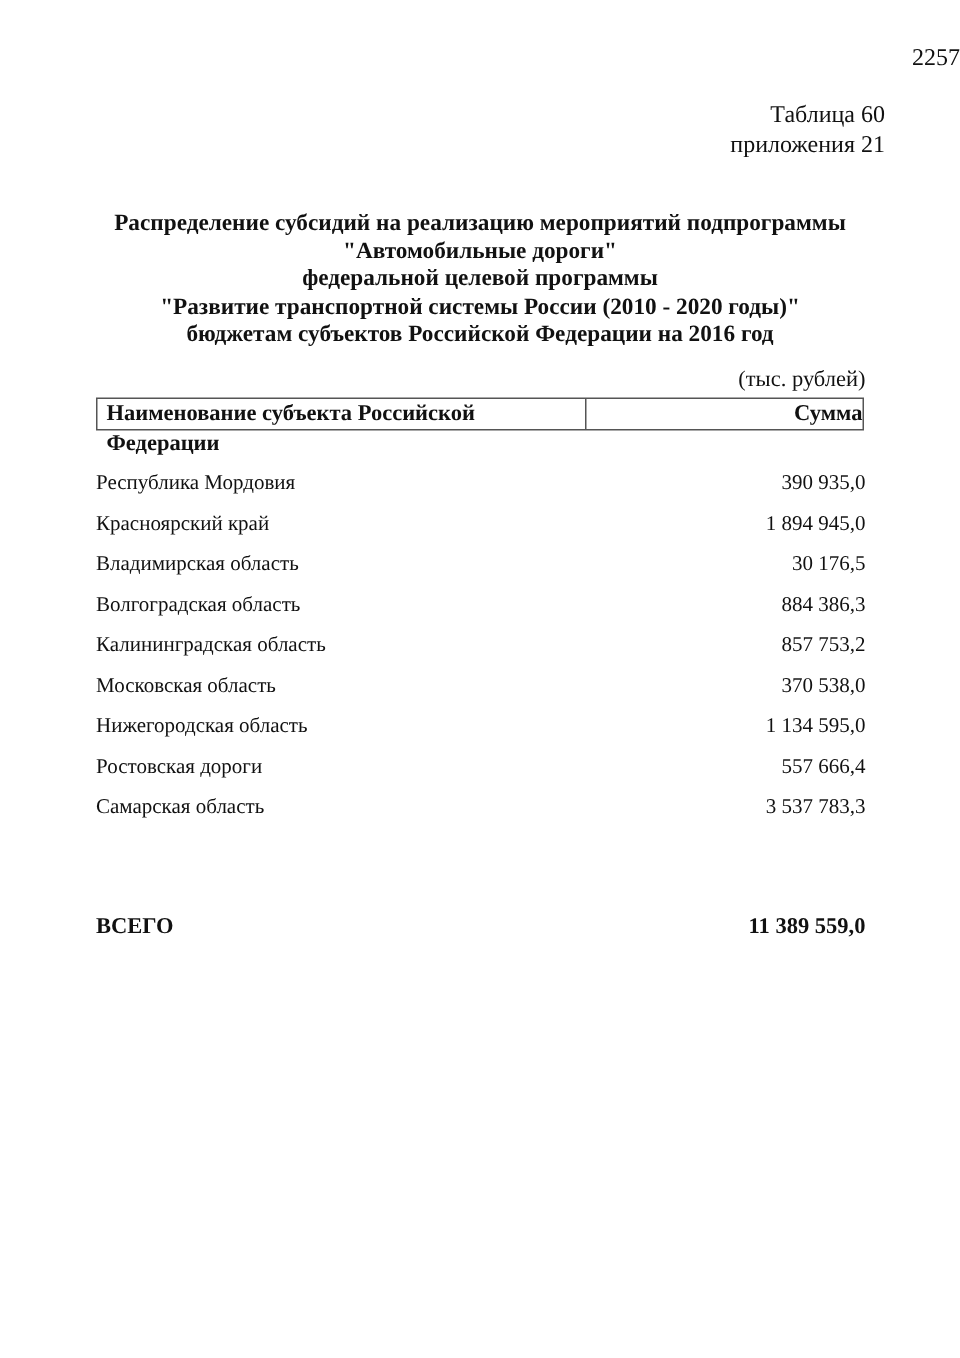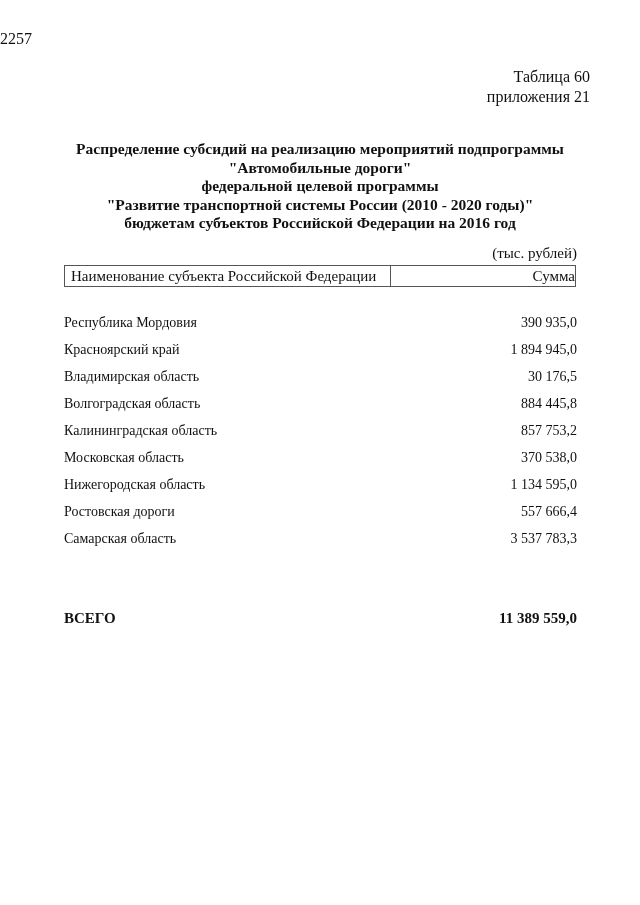--- a/index.html
+++ b/index.html
@@ -8,7 +8,7 @@
     font-family: "Liberation Serif", serif; color: #111111;
   }
   .page-number {
-    position: absolute; top: 30px; left: 0; width: 640px; text-align: left;
+    position: absolute; top: 30px; left: 0; width: 640px; text-align: right;
     font-size: 16px;
   }
   .table-ref {

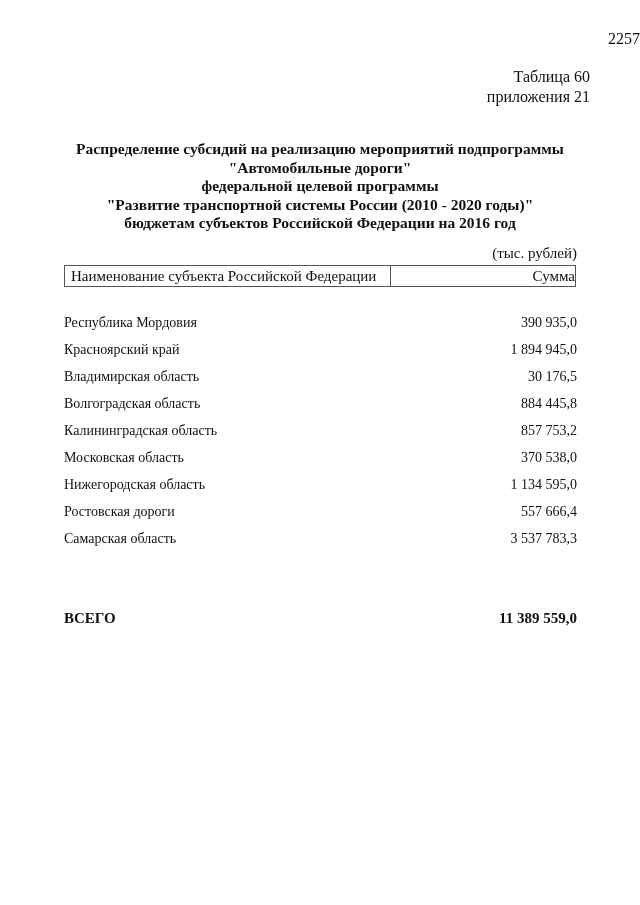--- a/index.html
+++ b/index.html
@@ -26,7 +26,7 @@
     position: absolute; top: 265px; left: 64px; width: 512px; height: 22px;
     border-top: 1px solid #555; border-bottom: 1px solid #555;
     border-left: 1px solid #555; border-right: 1px solid #555;
-    box-sizing: border-box; display: flex; font-size: 15px;
+    box-sizing: border-box; display: flex; font-size: 15px; font-weight: bold;
   }
   .header-box .col-name {
     width: 326px; border-right: 1px solid #555; box-sizing: border-box;

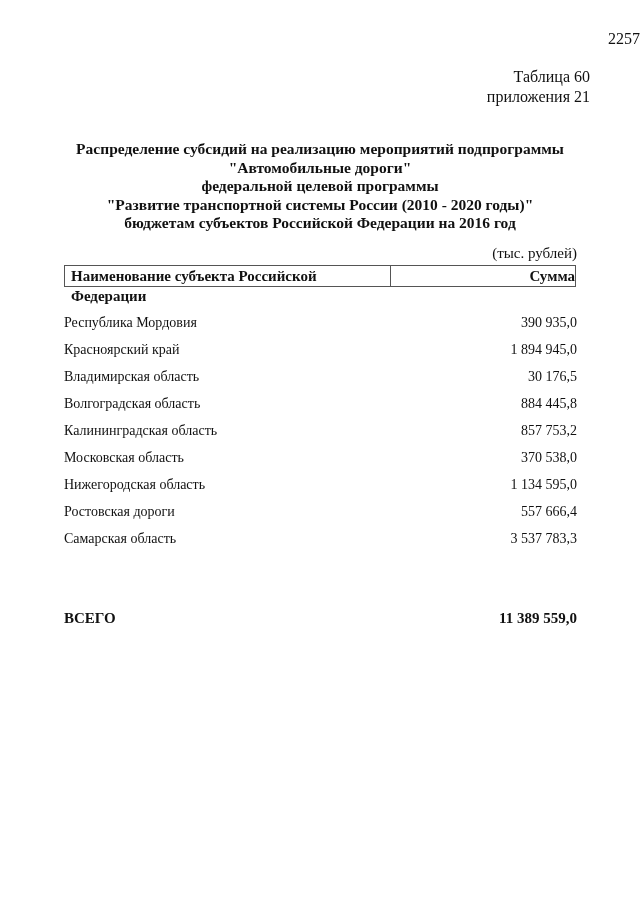--- a/index.html
+++ b/index.html
@@ -88,7 +88,7 @@
   </div>
   <div class="row">
     <span>Волгоградская область</span>
-    <span>884 445,8</span>
+    <span>884 386,3</span>
   </div>
   <div class="row">
     <span>Калининградская область</span>

